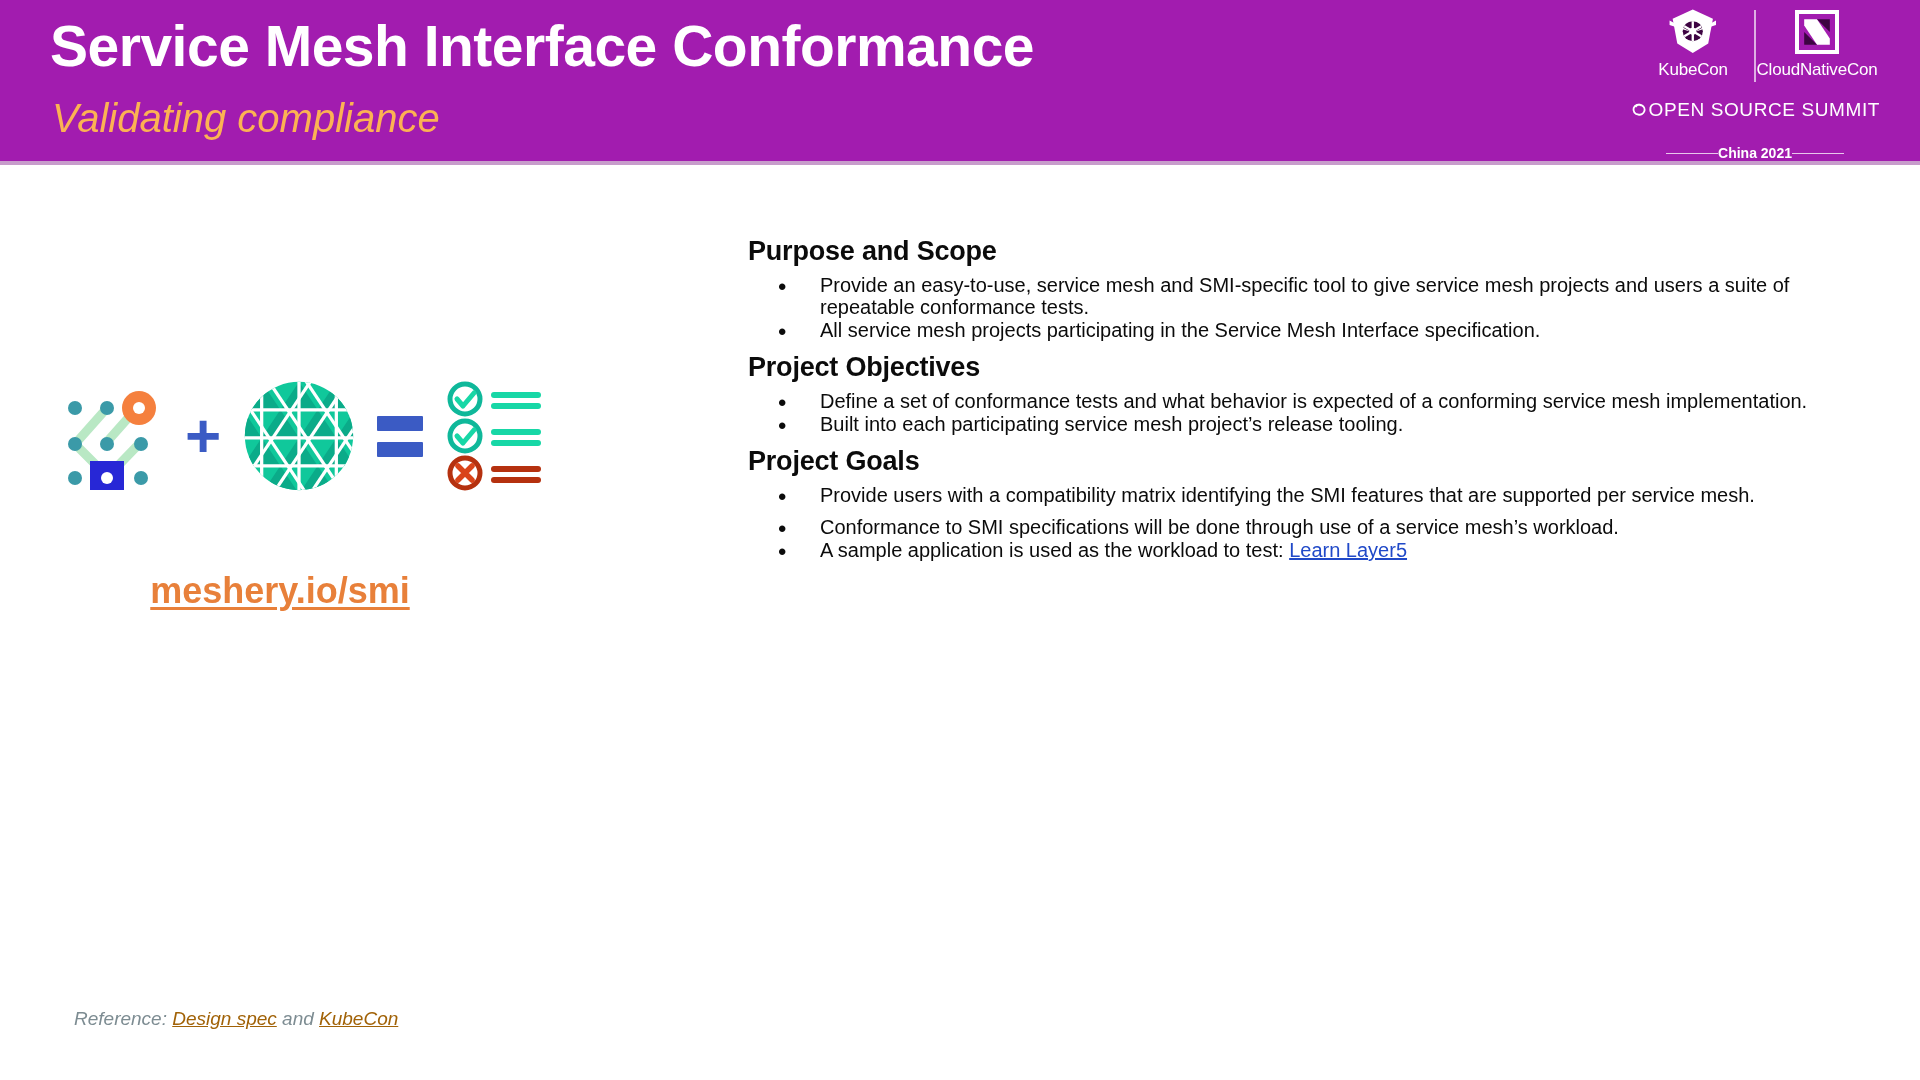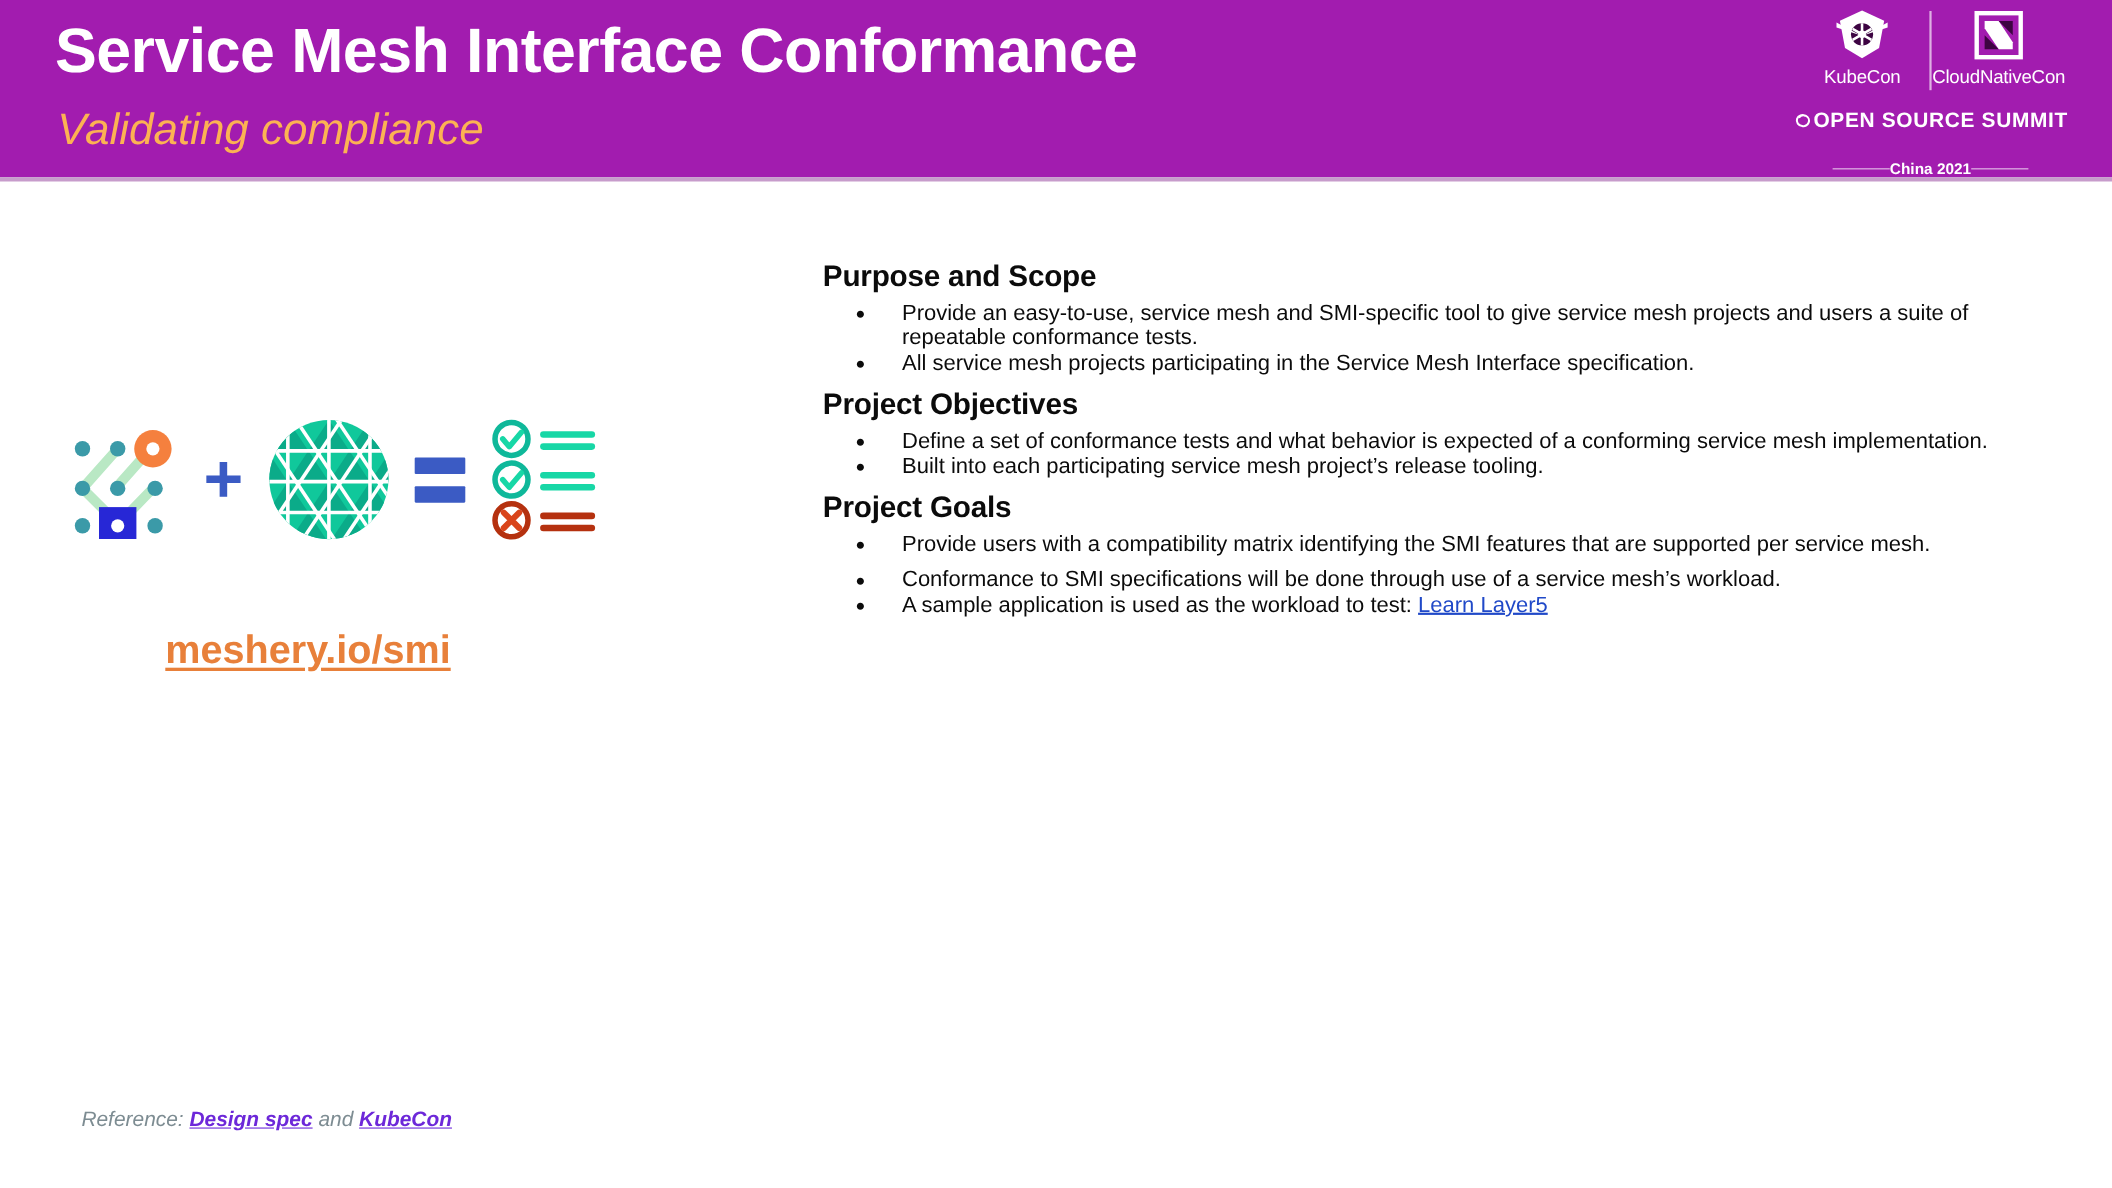--- a/index.html
+++ b/index.html
@@ -101,7 +101,7 @@
   .oss-word {
     color: #ffffff;
     font-size: 19px;
-    font-weight: bold;
+    font-weight: normal;
     letter-spacing: 0.6px;
     white-space: nowrap;
   }

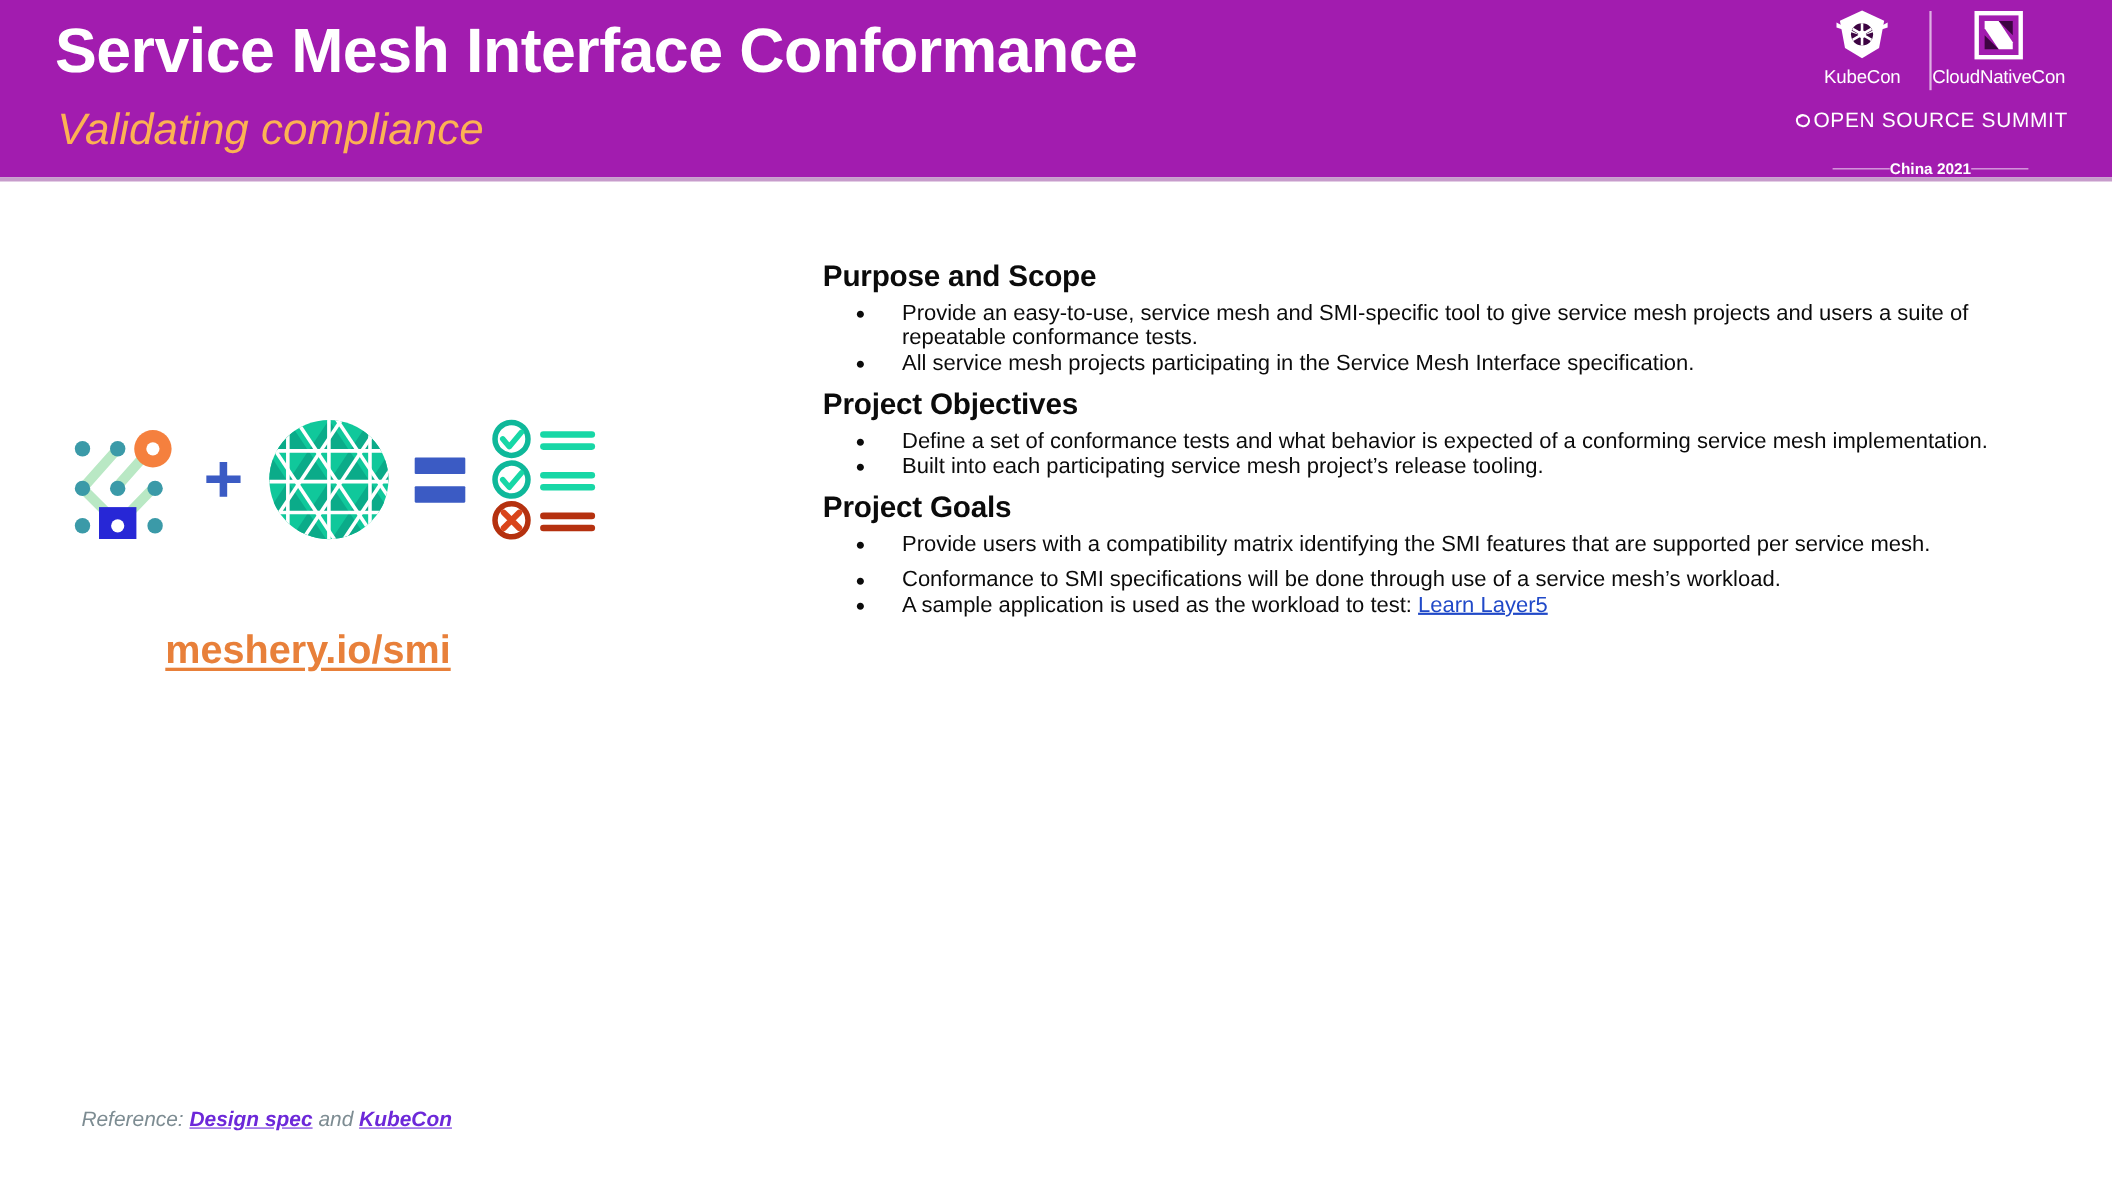--- a/index.html
+++ b/index.html
@@ -180,9 +180,8 @@
     white-space: nowrap;
   }
   .reference a {
-    color: #6d28d9;
+    color: #a16207;
     text-decoration: underline;
-    font-weight: bold;
   }
 
   

